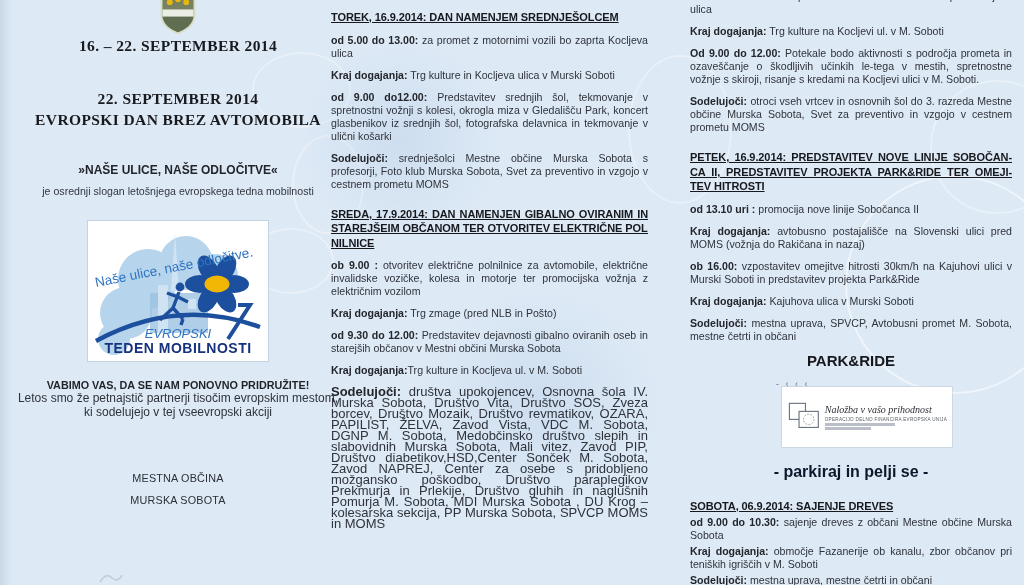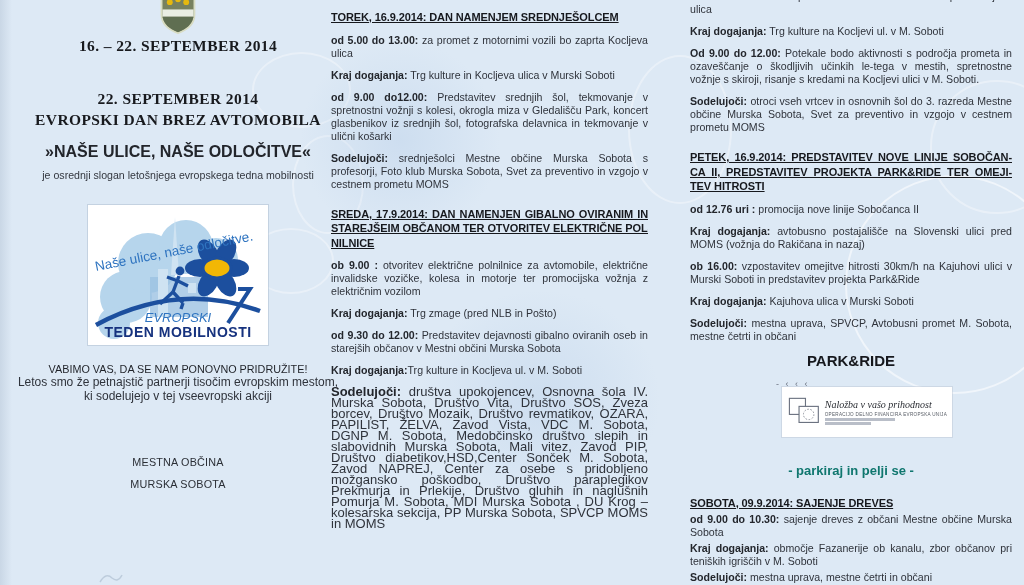--- a/index.html
+++ b/index.html
@@ -45,7 +45,7 @@
     font-size:15.5px;line-height:21px;color:#181a1e;letter-spacing:.4px;}
   .serif-head.second{margin-top:32px;}
   .serif-head:first-of-type{}
-  .slogan{font-weight:bold;font-size:16px;margin-top:13px;color:#22252b;}
+  .slogan{font-weight:bold;font-size:12px;margin-top:33px;color:#22252b;}
   .slogan-sub{font-size:10.6px;margin-top:8px;color:#33373f;text-align:center;}
   .etm-logo{width:180px;height:140px;background:#ffffff;margin:24px auto 0 auto;
     box-shadow:0 0 0 1px rgba(180,195,212,.6);position:relative;overflow:hidden;}

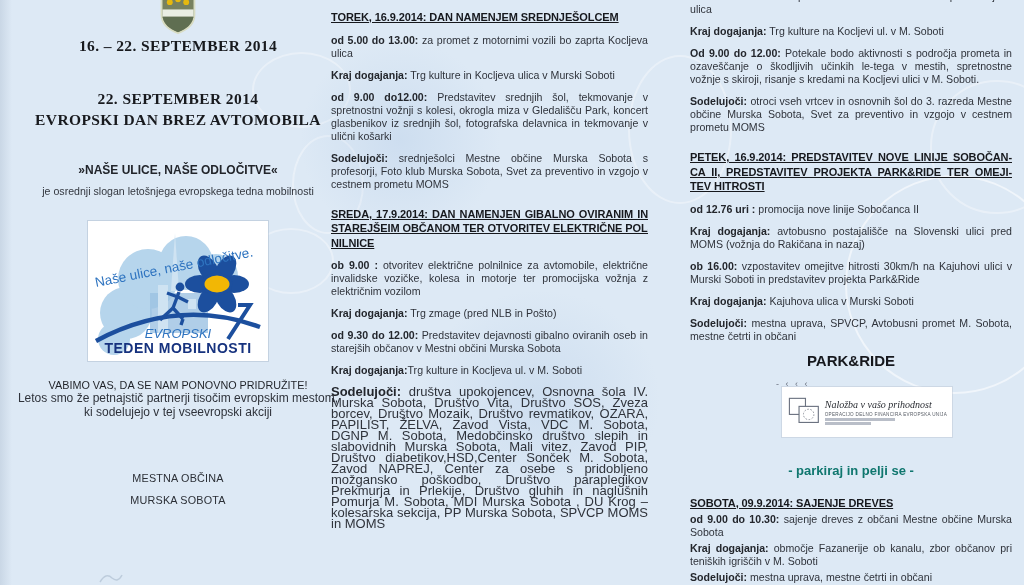--- a/index.html
+++ b/index.html
@@ -191,7 +191,7 @@
           <div class="hl">CA II, PREDSTAVITEV PROJEKTA PARK&amp;RIDE TER OMEJI-</div>
           <div class="hl">TEV HITROSTI</div>
         </div>
-        <p class="para"><b>od 12.76 uri :</b> promocija nove linije Sobočanca II</p>
+        <p class="para"><b>od 13.10 uri :</b> promocija nove linije Sobočanca II</p>
         <p class="para"><b>Kraj dogajanja:</b> avtobusno postajališče na Slovenski ulici  pred MOMS (vožnja do Rakičana in nazaj)</p>
         <p class="para"><b>ob 16.00:</b> vzpostavitev omejitve hitrosti 30km/h na Kajuhovi ulici v Murski Soboti in predstavitev projekta Park&amp;Ride</p>
         <p class="para"><b>Kraj dogajanja:</b> Kajuhova ulica v Murski Soboti</p>

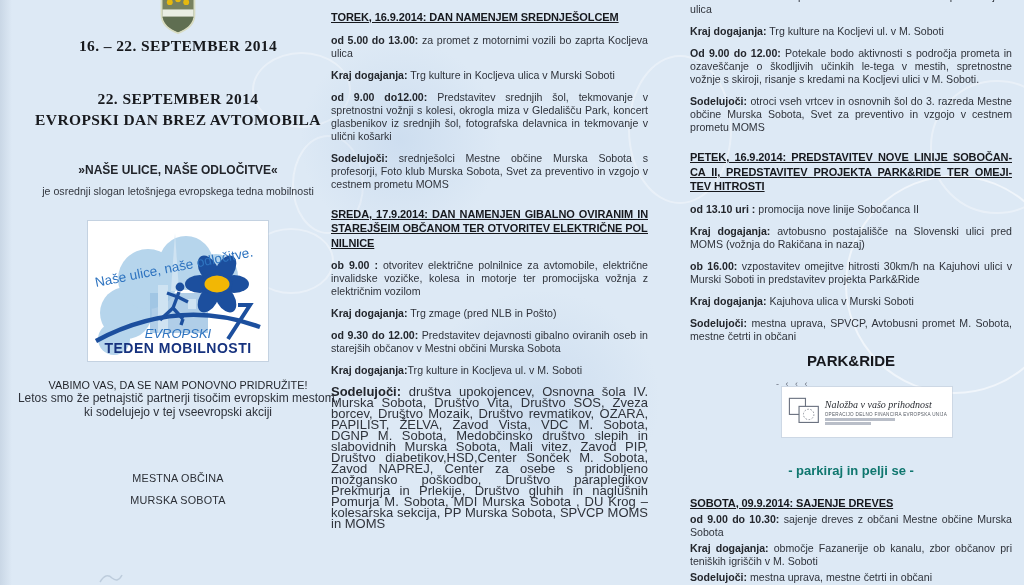--- a/index.html
+++ b/index.html
@@ -49,7 +49,7 @@
   .slogan-sub{font-size:10.6px;margin-top:8px;color:#33373f;text-align:center;}
   .etm-logo{width:180px;height:140px;background:#ffffff;margin:24px auto 0 auto;
     box-shadow:0 0 0 1px rgba(180,195,212,.6);position:relative;overflow:hidden;}
-  .invite{font-weight:normal;font-size:10.8px;margin-top:18px;color:#1f2228;}
+  .invite{font-weight:bold;font-size:10.8px;margin-top:18px;color:#1f2228;}
   .partner{font-size:12px;line-height:14px;}
   .org{font-size:10.8px;margin-top:48px;line-height:22px;letter-spacing:.2px;color:#2b2f36;}
 

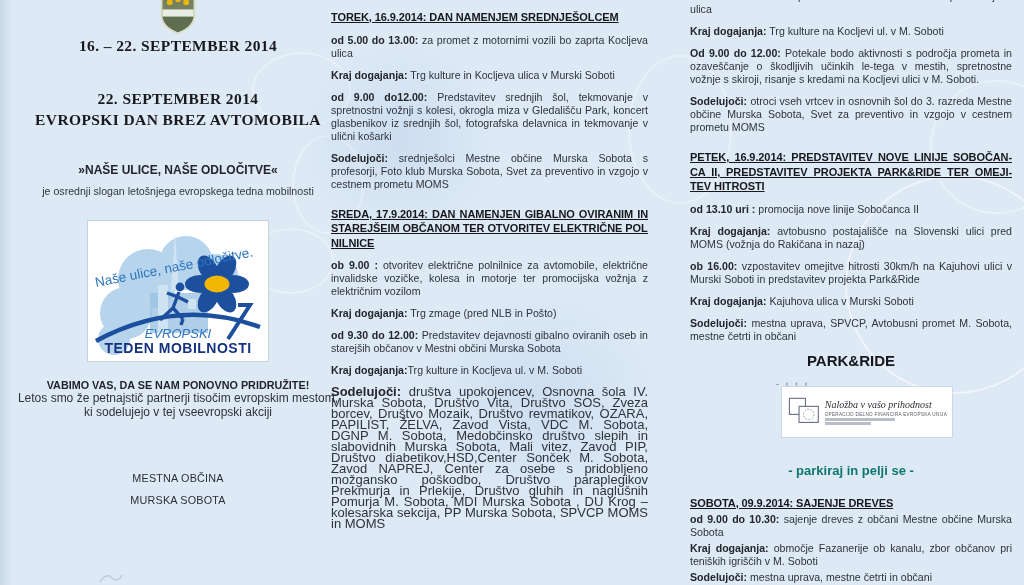--- a/index.html
+++ b/index.html
@@ -56,7 +56,7 @@
   
   .eu-wrap{margin-top:12px;height:64px;position:relative;}
   .eu-arrows{position:absolute;left:86px;top:-2px;font-size:9px;color:#6b7280;letter-spacing:2px;}
-  .eu-box{position:absolute;left:92px;top:6px;width:170px;height:50px;background:#fff;
+  .eu-box{position:absolute;left:92px;top:6px;width:170px;height:60px;background:#fff;
     box-shadow:0 0 0 1px rgba(190,200,214,.5);display:flex;align-items:center;padding:3px 5px;box-sizing:border-box;}
   .eu-text{margin-left:4px;flex:1;}
   .eu-main{font-family:"Liberation Serif","DejaVu Serif",serif;font-style:italic;

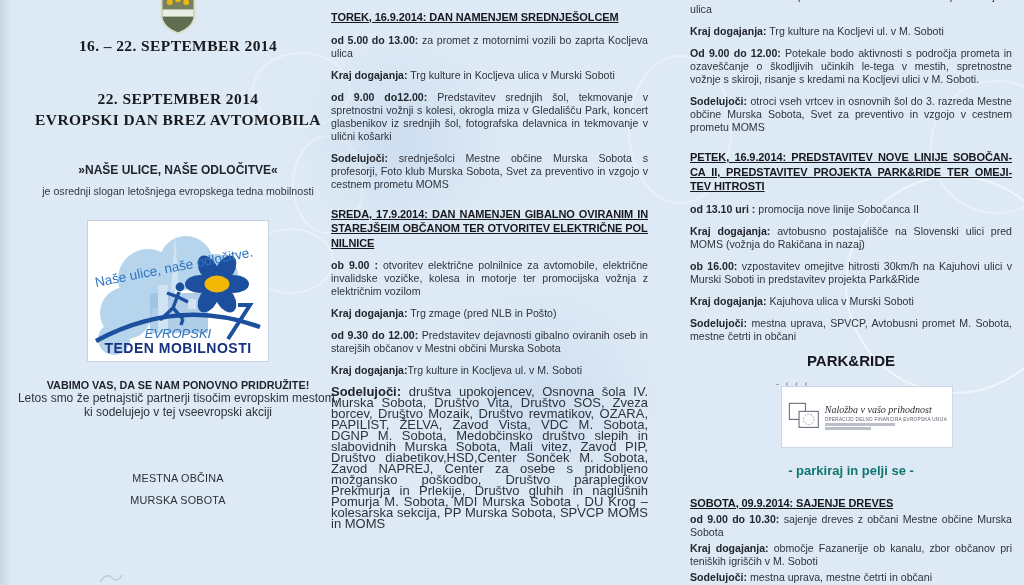--- a/index.html
+++ b/index.html
@@ -37,7 +37,7 @@
   section.sec-tight .para{margin-bottom:3px;}
 
   .center-title{font-weight:bold;font-size:15px;color:#16181d;text-align:center;margin:6px 0 4px 0;}
-  .drive-line{font-weight:bold;font-size:13px;color:#0f766e;text-align:center;margin:18px 0 0 0;}
+  .drive-line{font-weight:bold;font-size:16px;color:#0f172a;text-align:center;margin:18px 0 0 0;}
 
   
   .crest{margin:-7px auto 0 auto;display:block;}

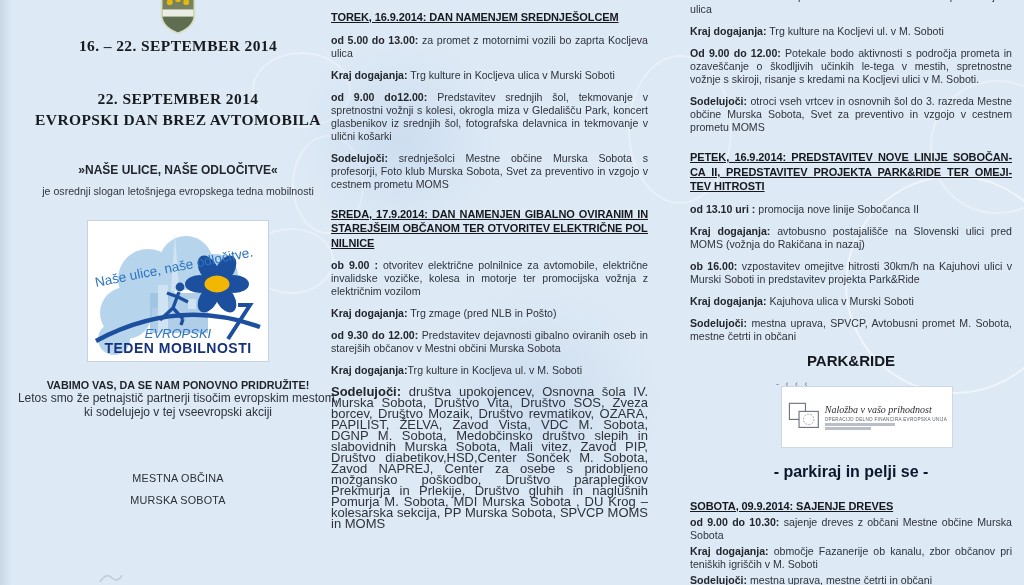--- a/index.html
+++ b/index.html
@@ -223,7 +223,7 @@
   <div>
       <section class="sec-tight">
         <div class="day-heading">
-          <div class="hl">SOBOTA, 09.9.2014: SAJENJE DREVES</div>
+          <div class="hl">SOBOTA, 06.9.2014: SAJENJE DREVES</div>
         </div>
         <p class="para"><b>od 9.00 do 10.30:</b> sajenje dreves z občani Mestne občine Murska Sobota</p>
         <p class="para"><b>Kraj dogajanja:</b> območje Fazanerije ob kanalu, zbor občanov pri teniških igriščih v M. Soboti</p>

